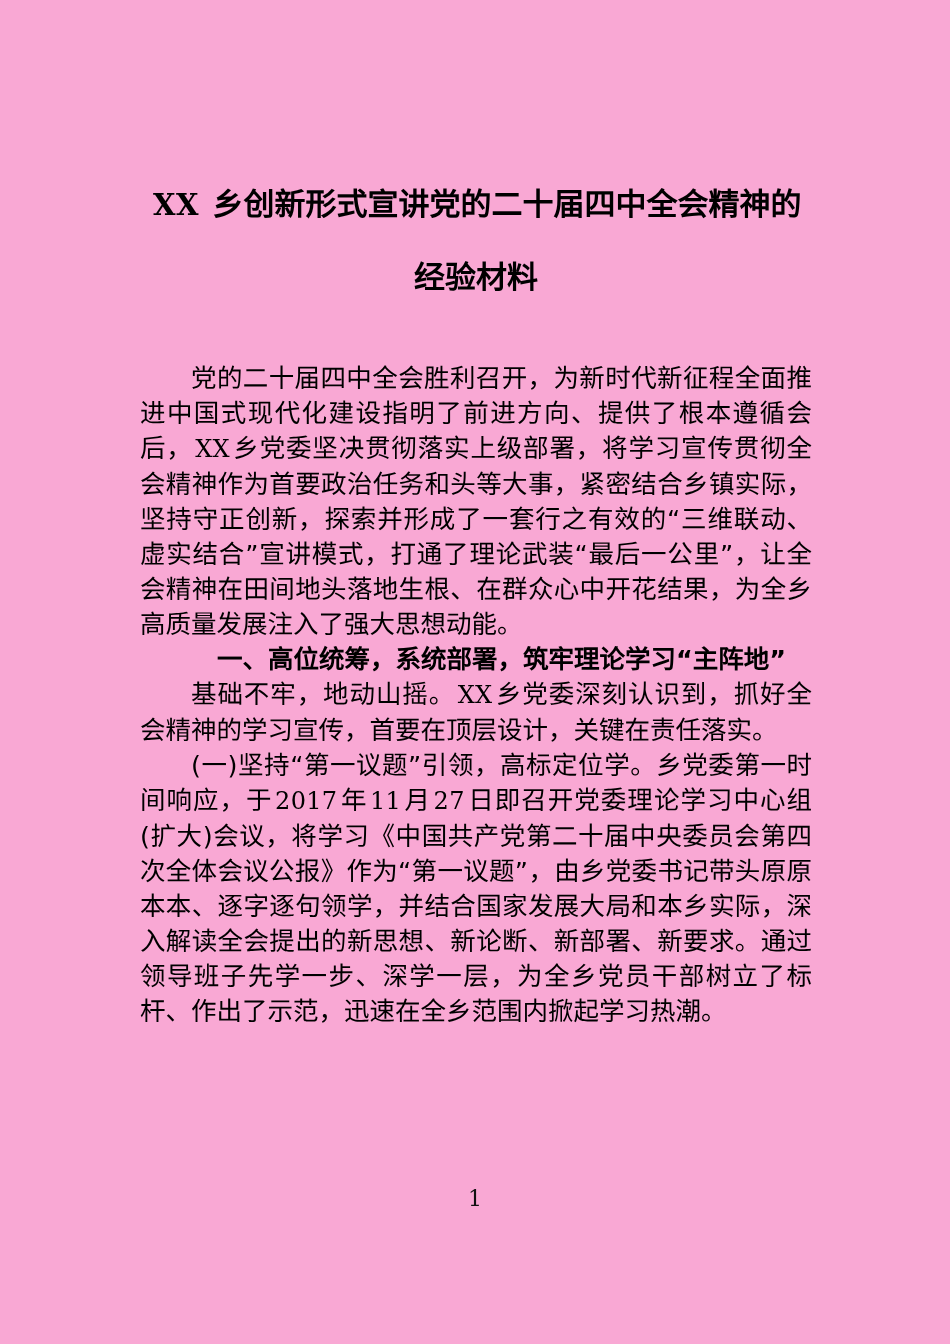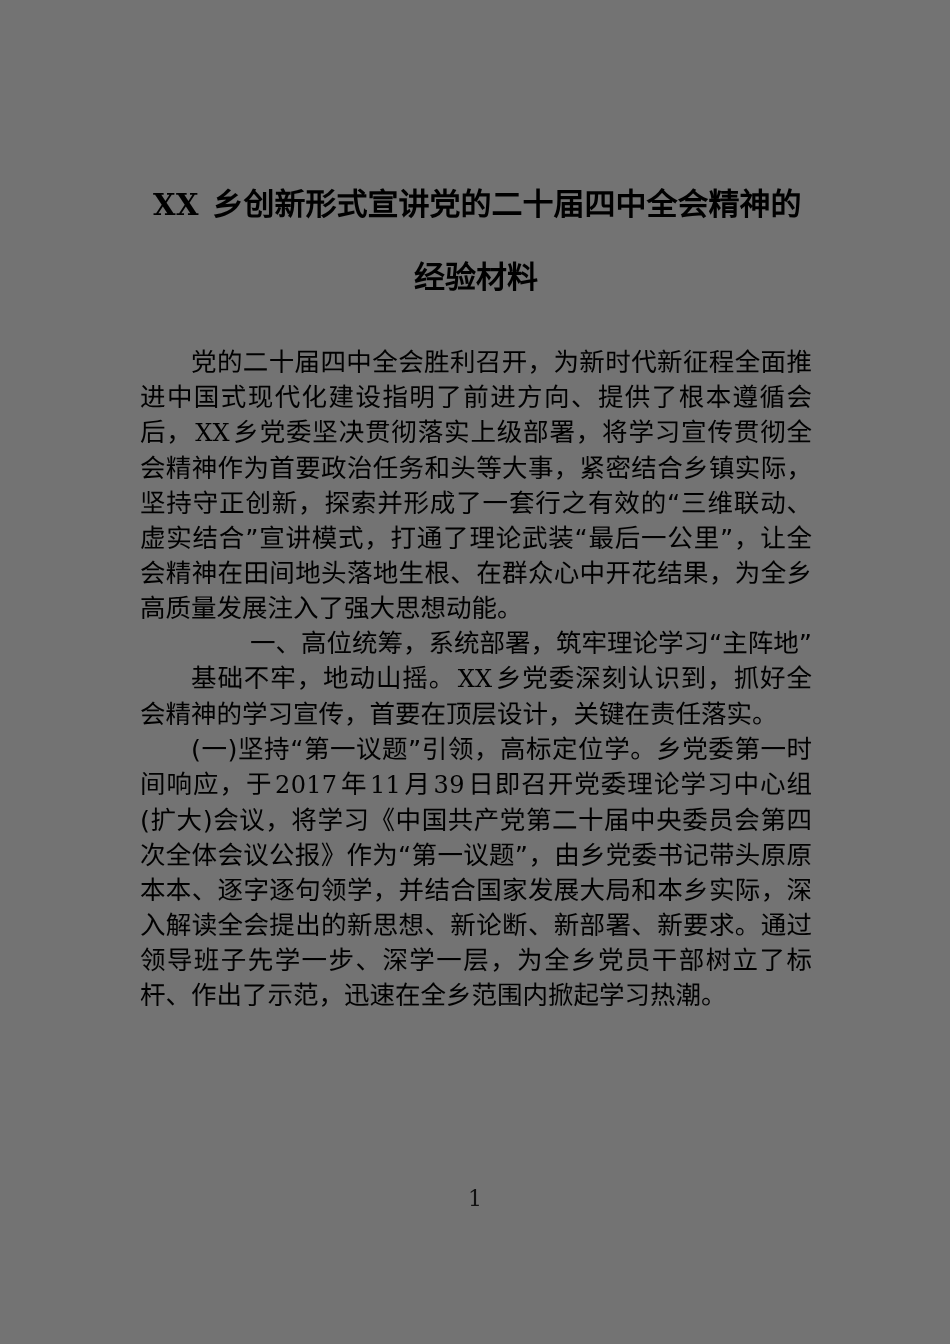--- a/index.html
+++ b/index.html
@@ -14,7 +14,7 @@
     width: 950px;
     height: 1344px;
     margin: 0 auto;
-    background: #737373;
+    background: #f9a8d4;
     box-sizing: border-box;
     overflow: hidden;
     font-family: "DejaVu Sans", "Liberation Sans", sans-serif;

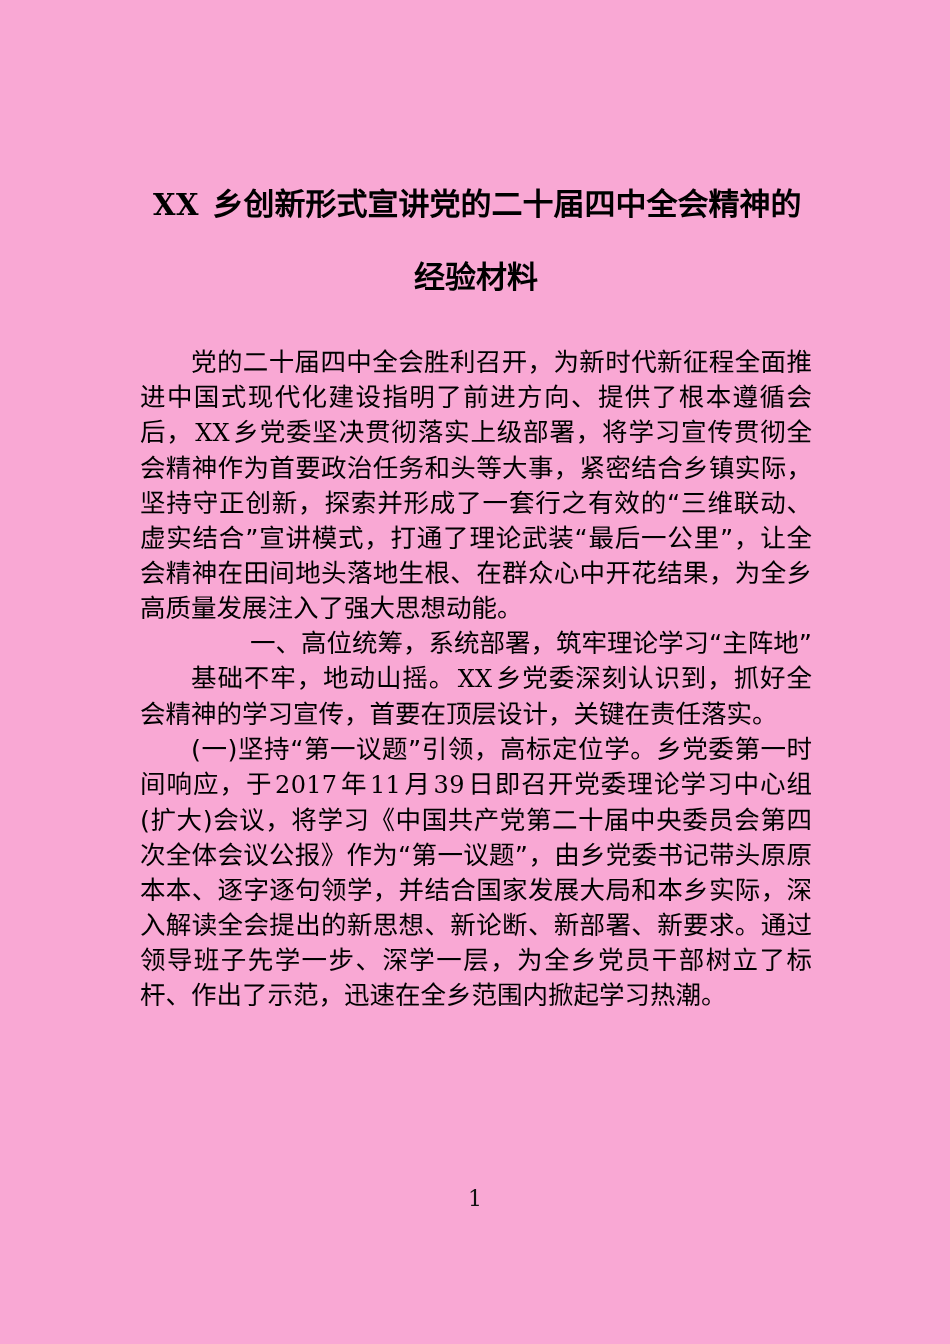--- a/index.html
+++ b/index.html
@@ -52,7 +52,7 @@
 
   
   .body-block {
-    margin-top: 32px;
+    margin-top: 48px;
   }
 
   p.para {

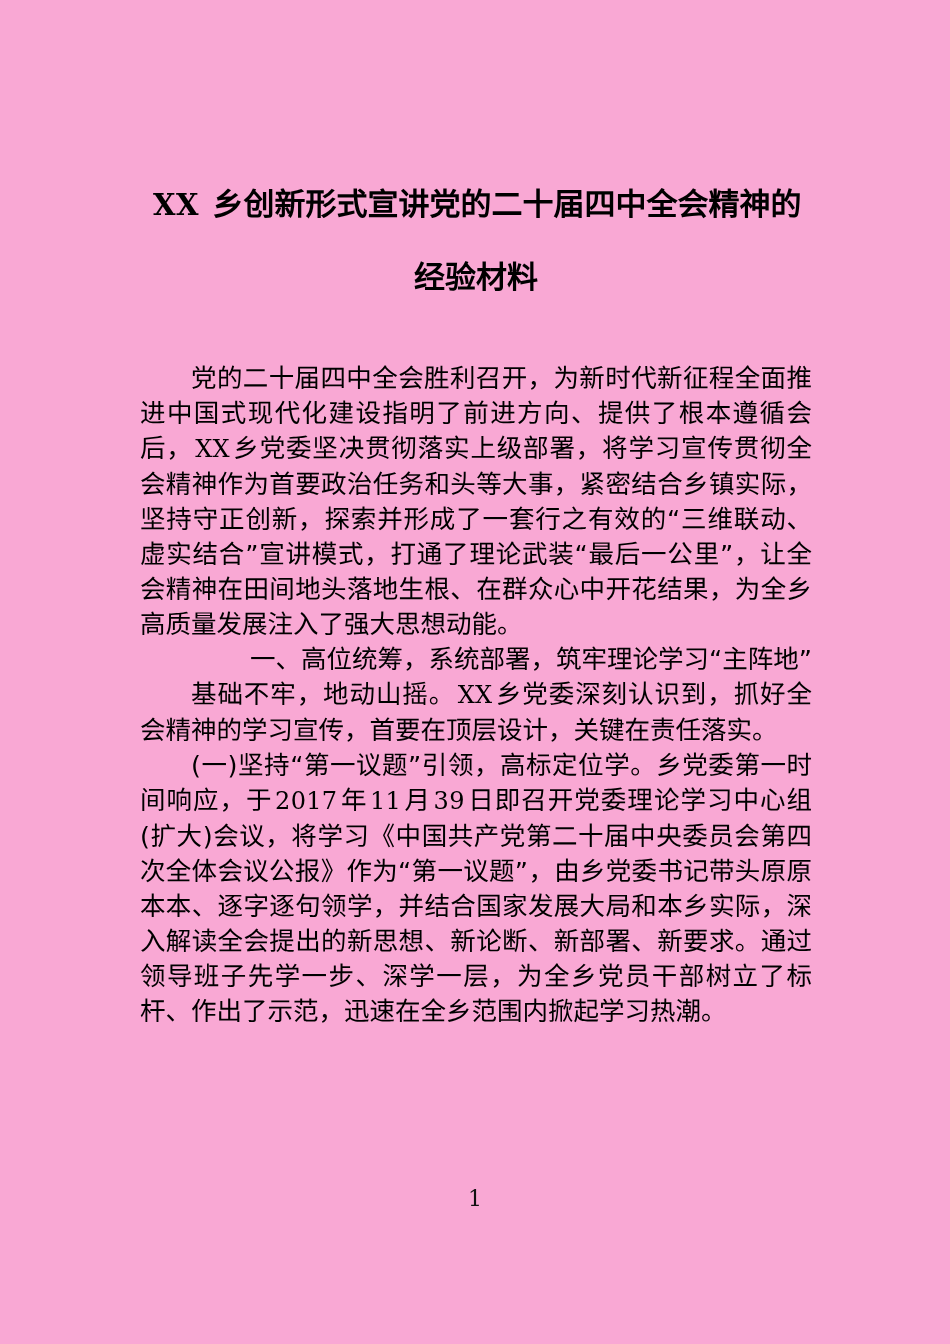--- a/index.html
+++ b/index.html
@@ -73,8 +73,8 @@
     font-size: 25.5px;
     line-height: 35px;
     text-indent: 2em;
-    font-weight: 400;
-    text-align: right;
+    font-weight: 700;
+    text-align: center;
     color: #000;
   }
 

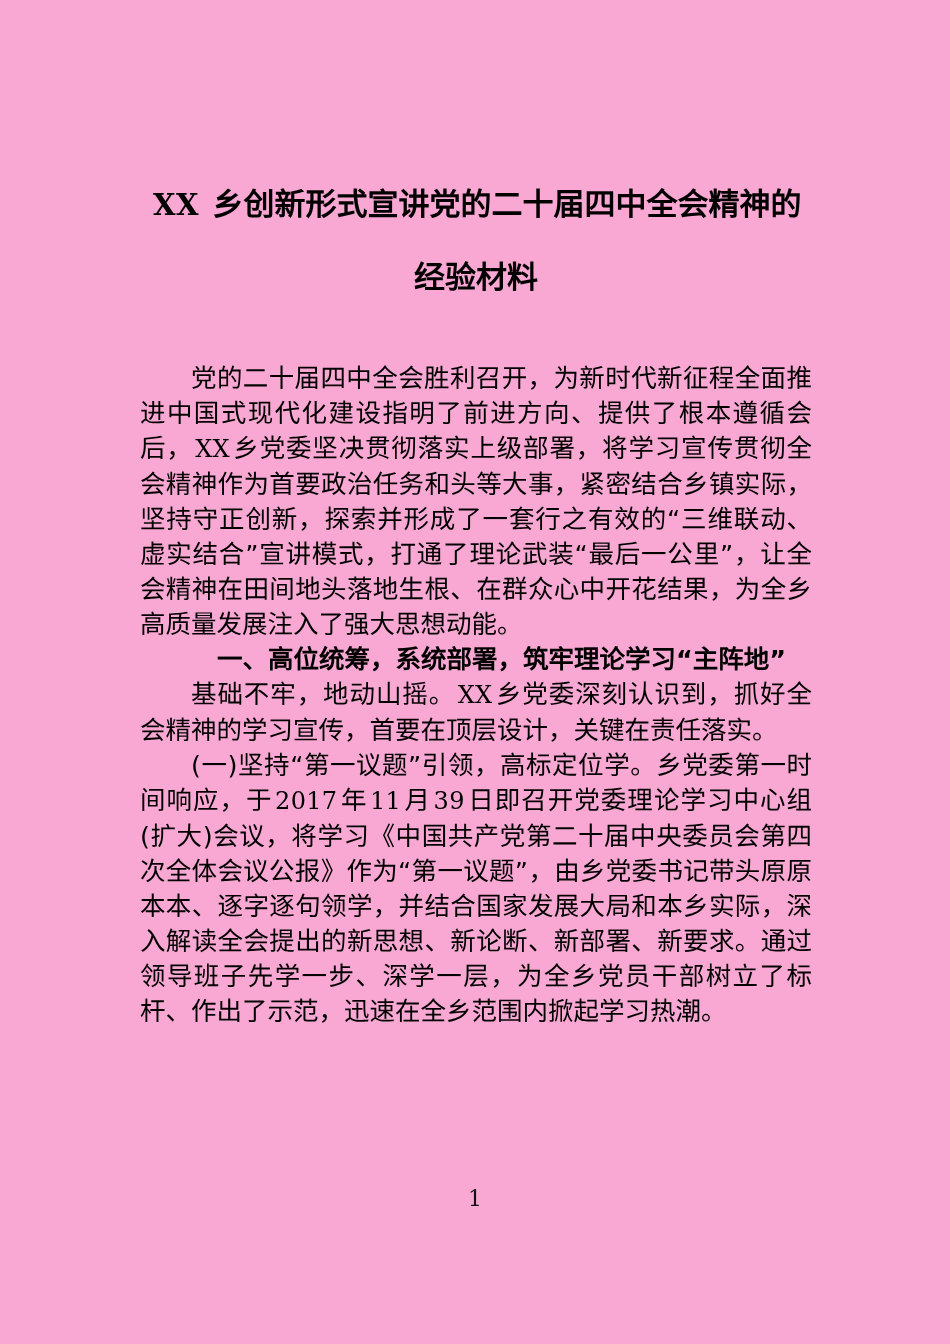--- a/index.html
+++ b/index.html
@@ -116,7 +116,7 @@
 
       <p class="para">基础不牢，地动山摇。<span class="lat">XX</span>乡党委深刻认识到，抓好全会精神的学习宣传，首要在顶层设计，关键在责任落实。</p>
 
-      <p class="para">(一)坚持“第一议题”引领，高标定位学。乡党委第一时间响应，于<span class="lat">2017</span>年<span class="lat">11</span>月<span class="lat">39</span>日即召开党委理论学习中心组(扩大)会议，将学习《中国共产党第二十届中央委员会第四次全体会议公报》作为“第一议题”，由乡党委书记带头原原本本、逐字逐句领学，并结合国家发展大局和本乡实际，深入解读全会提出的新思想、新论断、新部署、新要求。通过领导班子先学一步、深学一层，为全乡党员干部树立了标杆、作出了示范，迅速在全乡范围内掀起学习热潮。</p>
+      <p class="para">(一)坚持“第一议题”引领，高标定位学。乡党委第一时间响应，于<span class="lat">2017</span>年<span class="lat">11</span>月<span class="lat">27</span>日即召开党委理论学习中心组(扩大)会议，将学习《中国共产党第二十届中央委员会第四次全体会议公报》作为“第一议题”，由乡党委书记带头原原本本、逐字逐句领学，并结合国家发展大局和本乡实际，深入解读全会提出的新思想、新论断、新部署、新要求。通过领导班子先学一步、深学一层，为全乡党员干部树立了标杆、作出了示范，迅速在全乡范围内掀起学习热潮。</p>
 
 
     </div>

